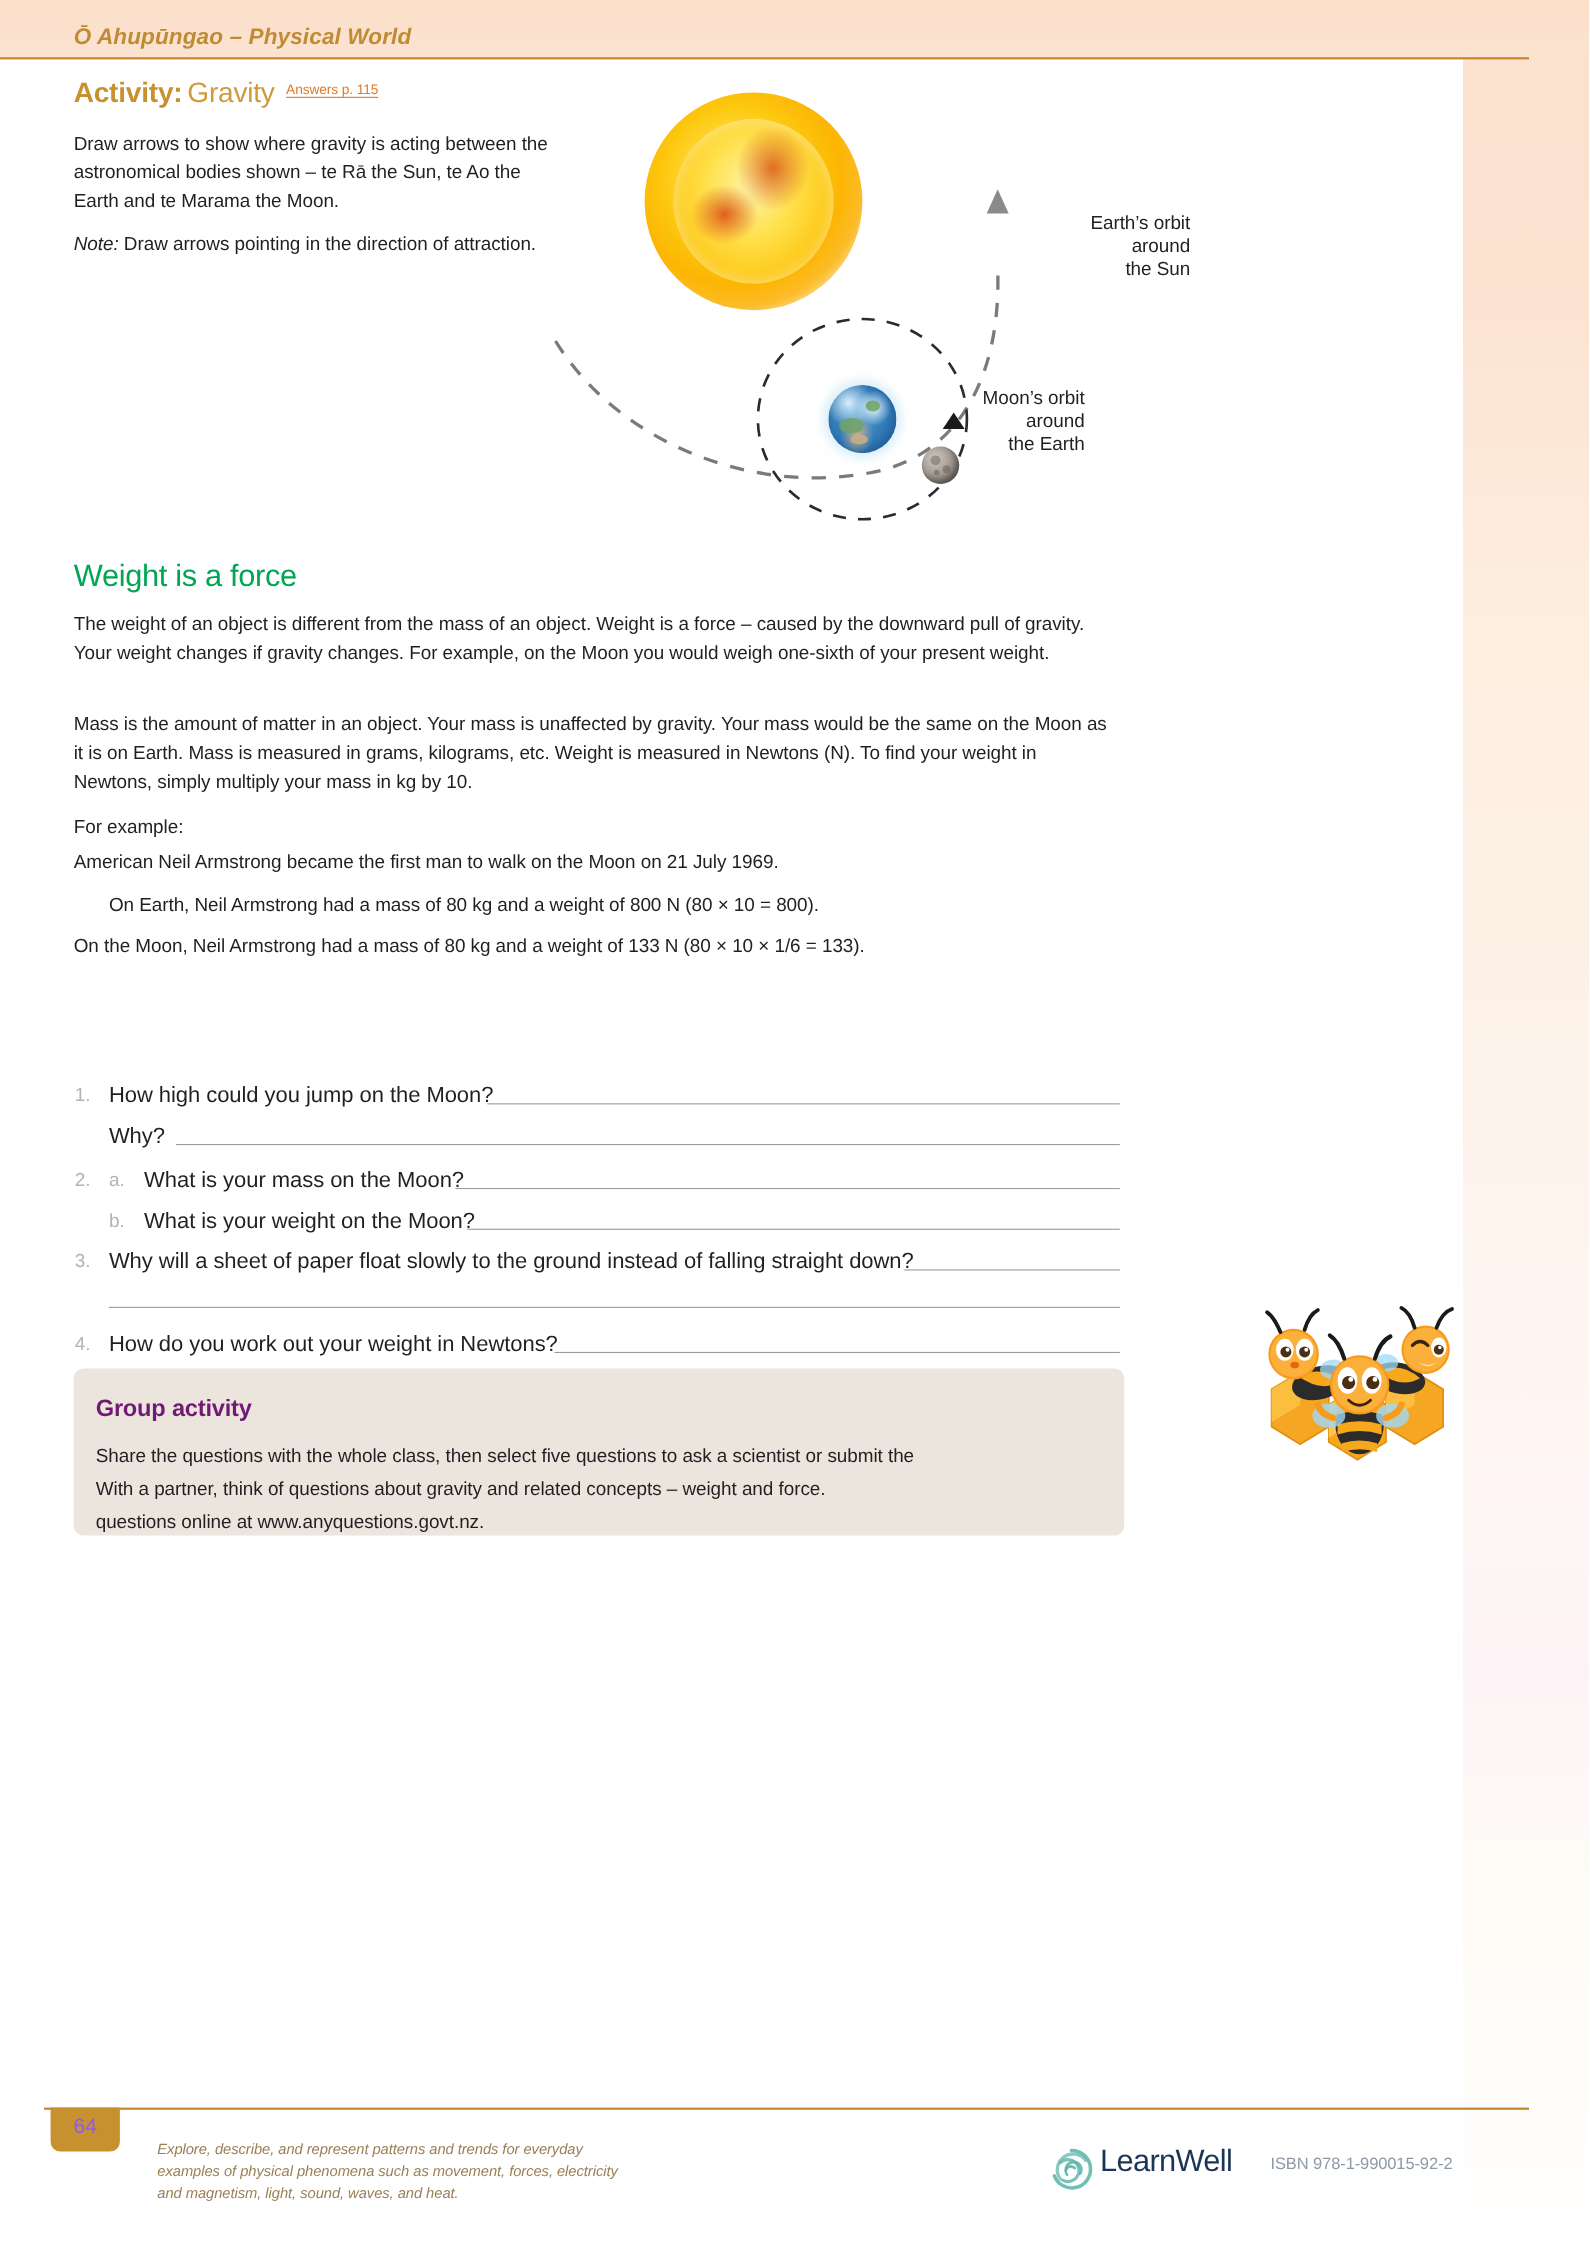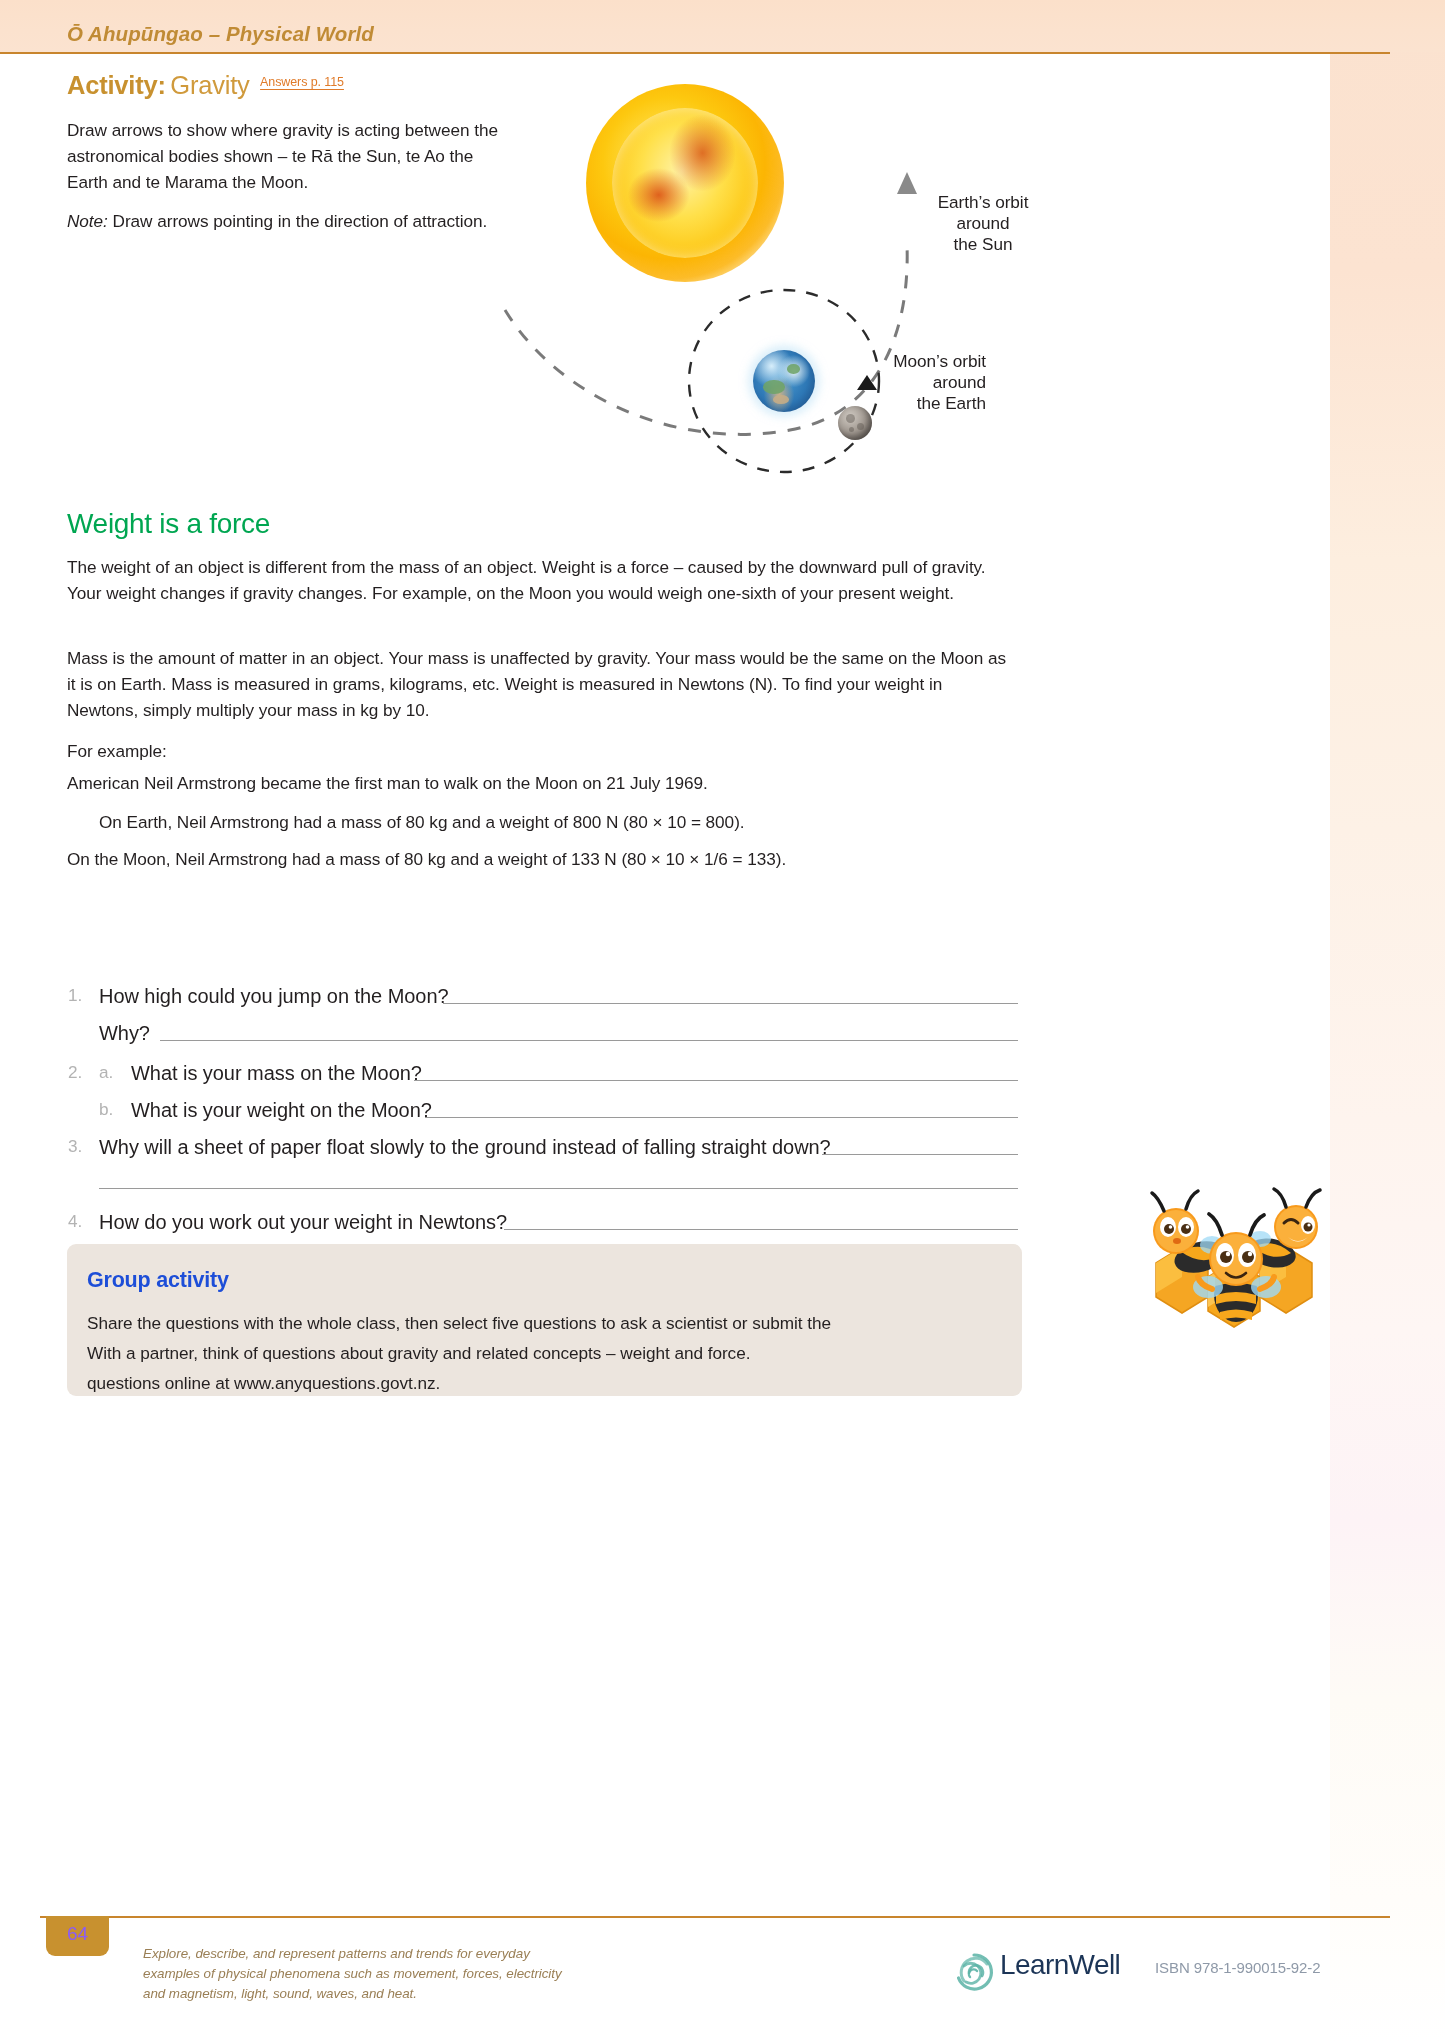--- a/index.html
+++ b/index.html
@@ -342,7 +342,7 @@
       <div class="moon-crater" style="left:11px; top:21px; width:5px; height:5px;"></div>
     </div>
 
-    <div class="orbit-label" style="left:928px; top:192px; width:110px; text-align:center;">
+    <div class="orbit-label" style="left:972px; top:192px; width:110px; text-align:right;">
       <div>Earth’s orbit</div>
       <div>around</div>
       <div>the Sun</div>

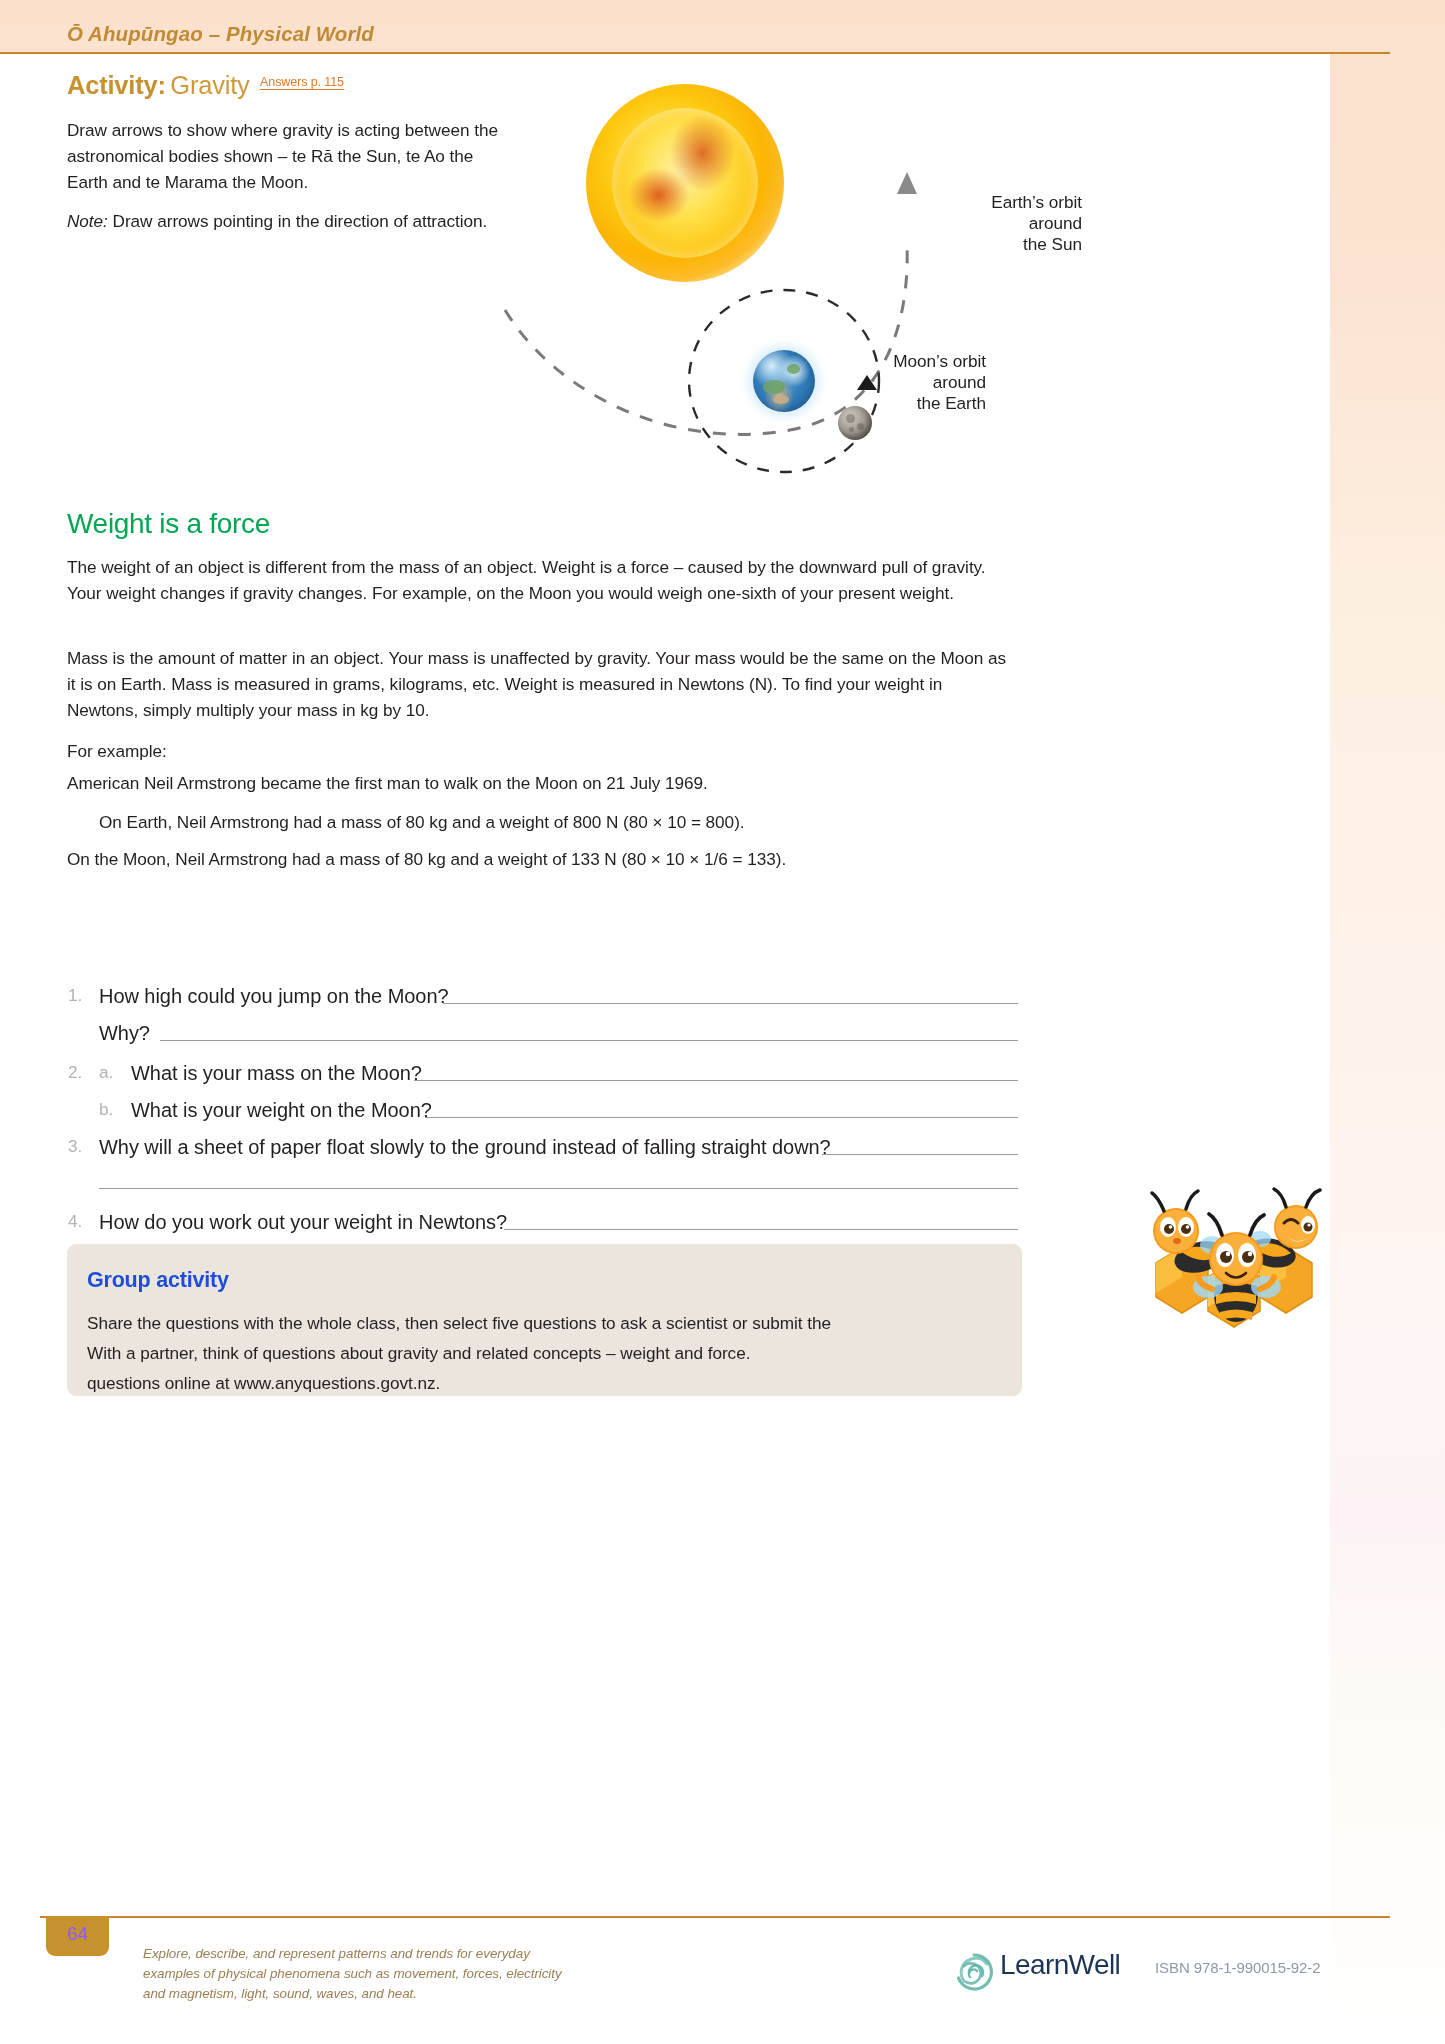--- a/index.html
+++ b/index.html
@@ -217,7 +217,7 @@
     top: 1268px;
     font-size: 21.5px;
     font-weight: bold;
-    color: #1d4ed8;
+    color: #701a75;
     letter-spacing: -0.2px;
   }
   .group-body {

